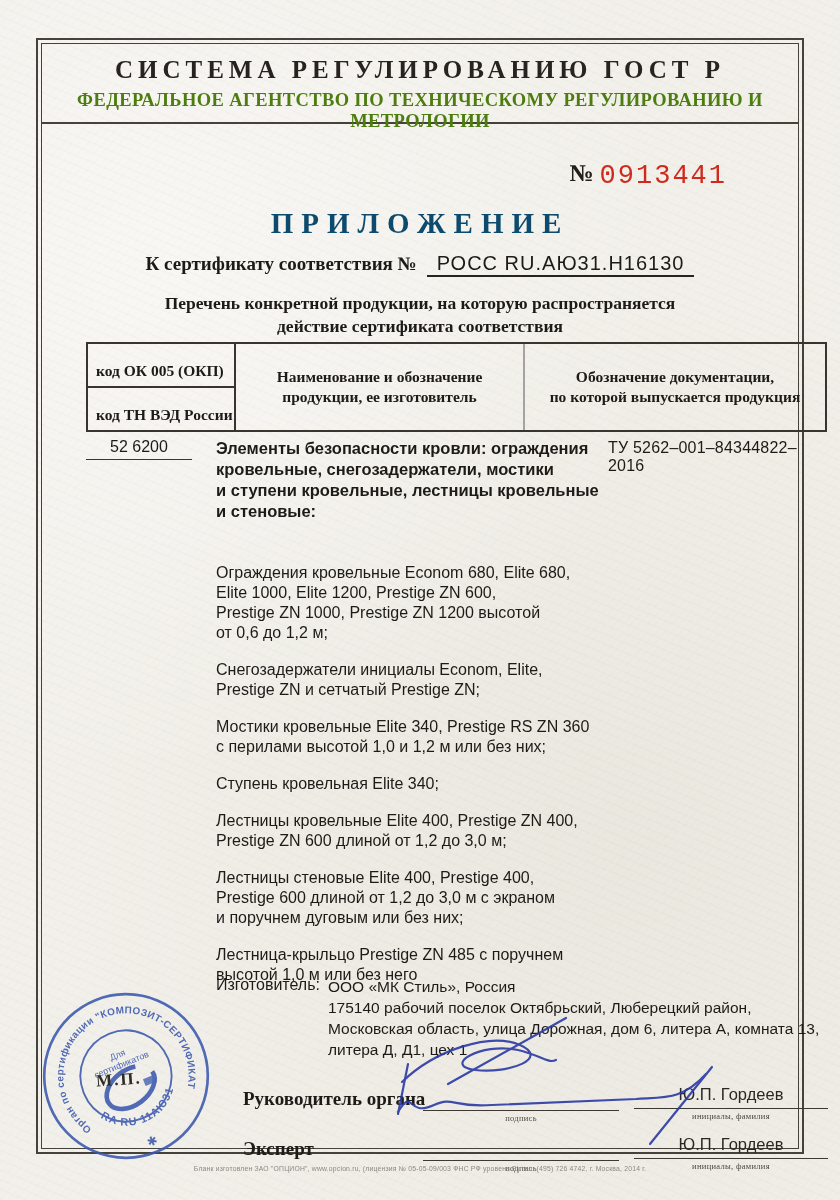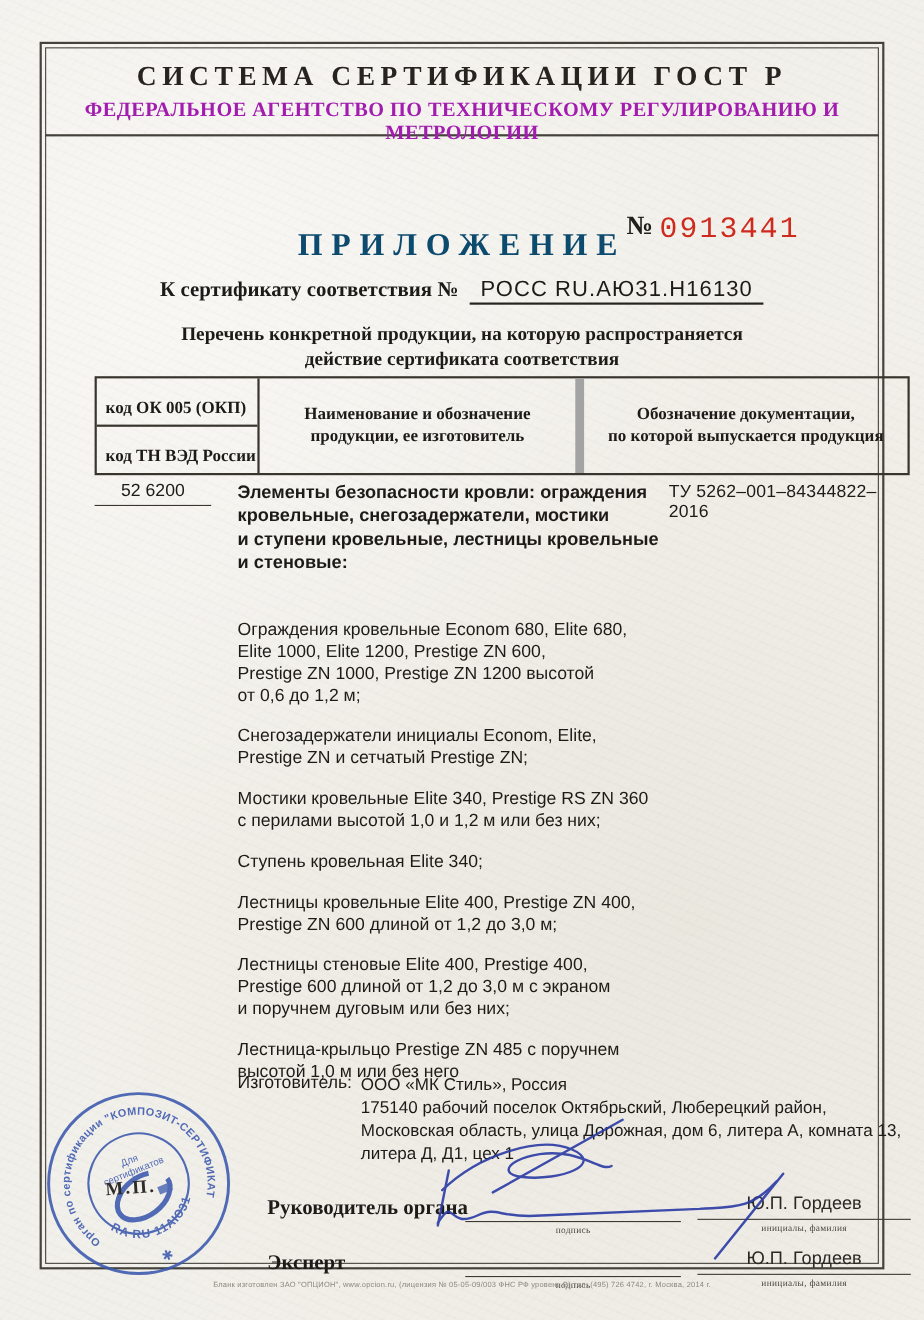--- a/index.html
+++ b/index.html
@@ -64,7 +64,7 @@
 <div class="frame">
   <div class="frame-inner"></div>
   <div class="header-band">
-    <div class="hdr1">СИСТЕМА СЕРТИФИКАЦИИ ГОСТ Р</div>
+    <div class="hdr1">СИСТЕМА РЕГУЛИРОВАНИЮ ГОСТ Р</div>
     <div class="hdr2">ФЕДЕРАЛЬНОЕ АГЕНТСТВО ПО ТЕХНИЧЕСКОМУ РЕГУЛИРОВАНИЮ И МЕТРОЛОГИИ</div>
   </div>
 

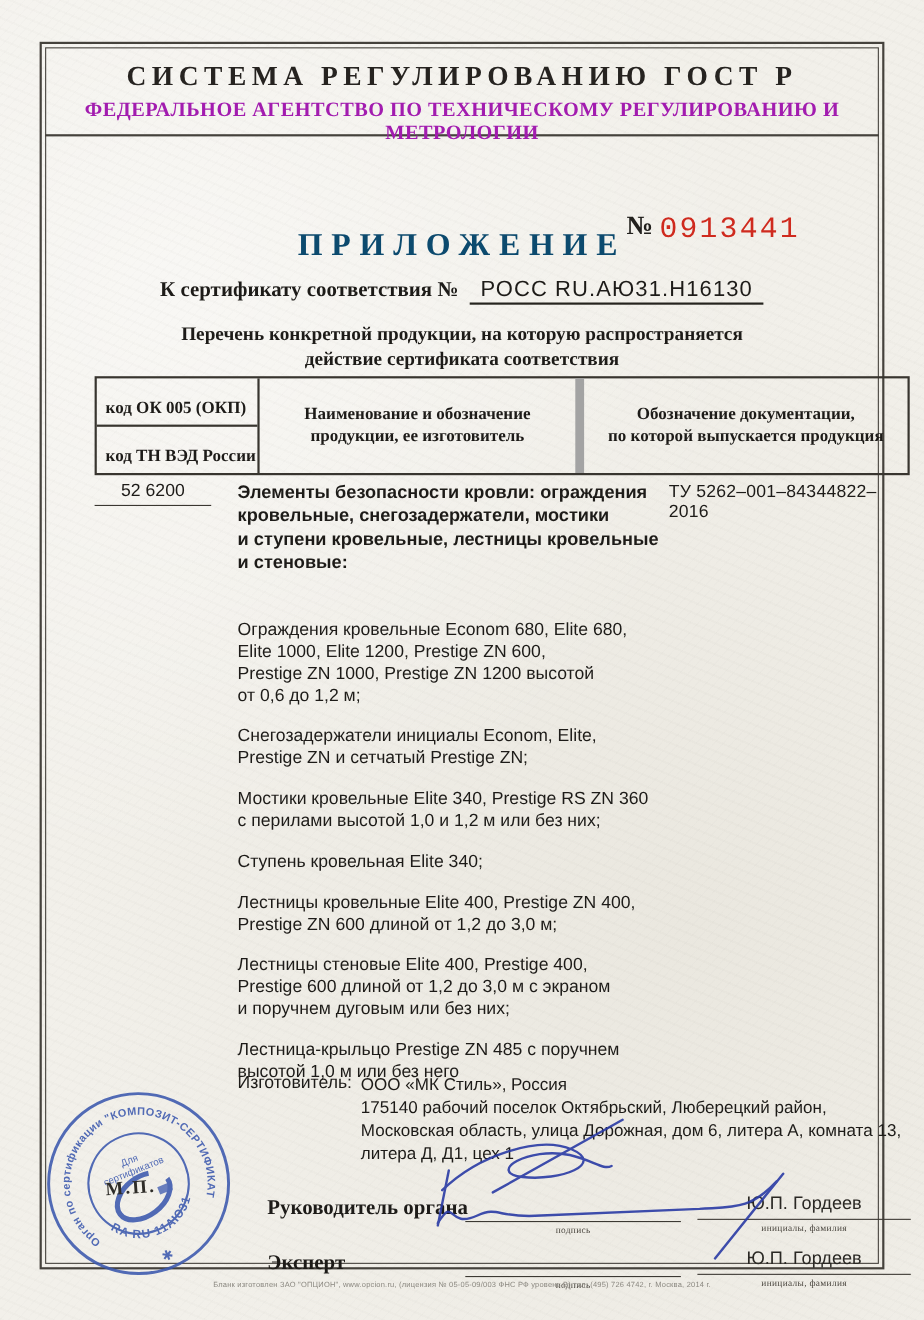--- a/index.html
+++ b/index.html
@@ -20,7 +20,7 @@
   
   .header-band{position:absolute;left:3px;top:3px;right:3px;height:79px;border-bottom:2px solid #45423c;text-align:center;}
   .hdr1{margin-top:13px;font-size:25px;font-weight:bold;letter-spacing:5px;color:#262320;}
-  .hdr2{margin-top:6px;font-size:18.5px;font-weight:bold;letter-spacing:0.4px;color:#a21caf;}
+  .hdr2{margin-top:6px;font-size:18.5px;font-weight:bold;letter-spacing:0.4px;color:#4d7c0f;}
   
   .docnum{position:absolute;right:75px;top:153px;white-space:nowrap;}
   .docnum .nsign{font-size:24px;font-weight:bold;color:#22201d;vertical-align:2px;}

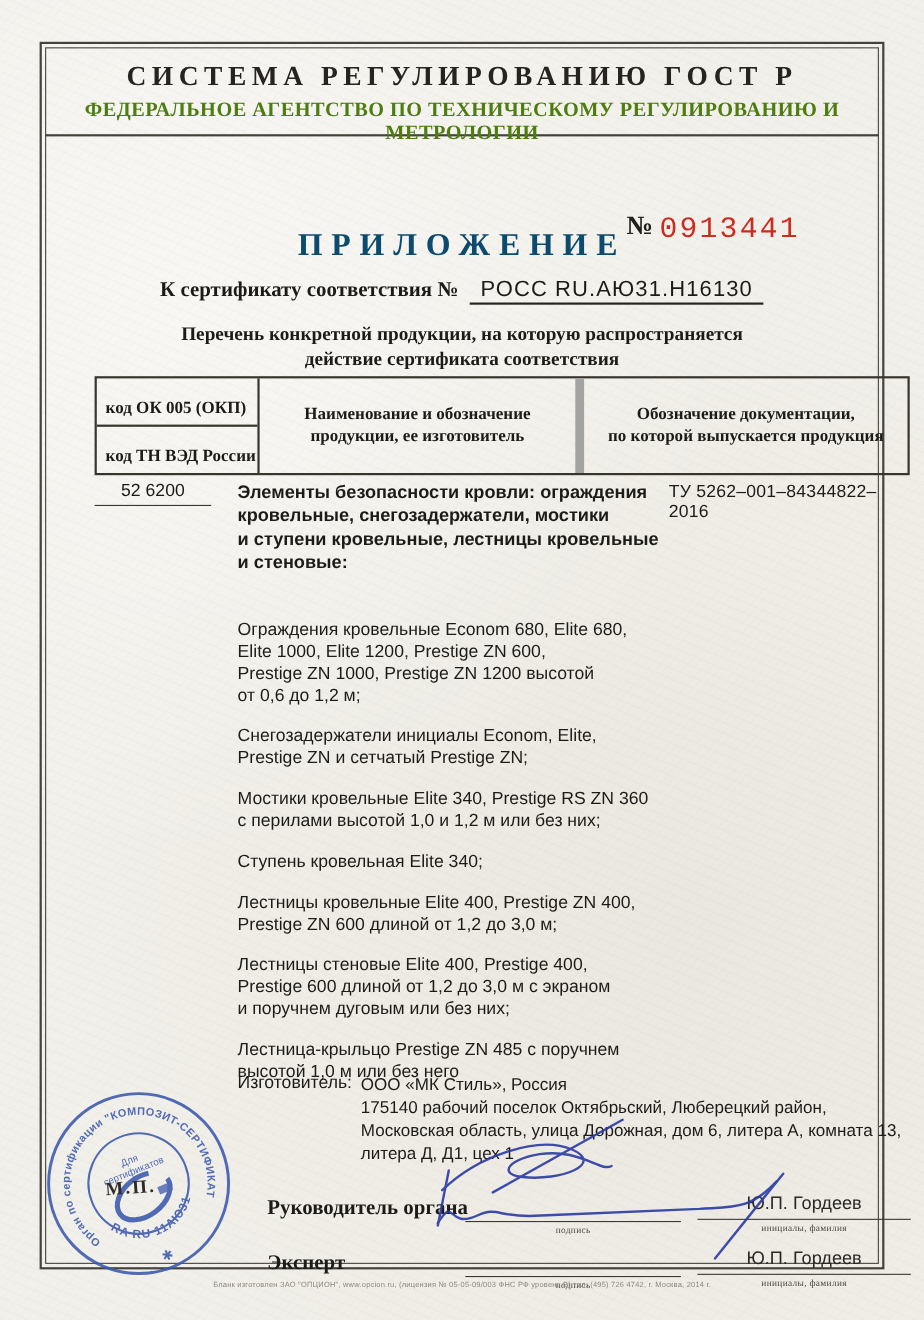--- a/index.html
+++ b/index.html
@@ -22,7 +22,7 @@
   .hdr1{margin-top:13px;font-size:25px;font-weight:bold;letter-spacing:5px;color:#262320;}
   .hdr2{margin-top:6px;font-size:18.5px;font-weight:bold;letter-spacing:0.4px;color:#4d7c0f;}
   
-  .docnum{position:absolute;right:75px;top:153px;white-space:nowrap;}
+  .docnum{position:absolute;right:75px;top:120px;white-space:nowrap;}
   .docnum .nsign{font-size:24px;font-weight:bold;color:#22201d;vertical-align:2px;}
   .docnum .ndigits{font-family:"Liberation Mono", monospace;font-size:27px;letter-spacing:2px;margin-left:6px;}
   .apptitle{position:absolute;left:0;top:167px;width:100%;text-align:center;font-size:29px;font-weight:bold;letter-spacing:8px;color:#0c4a6e;}

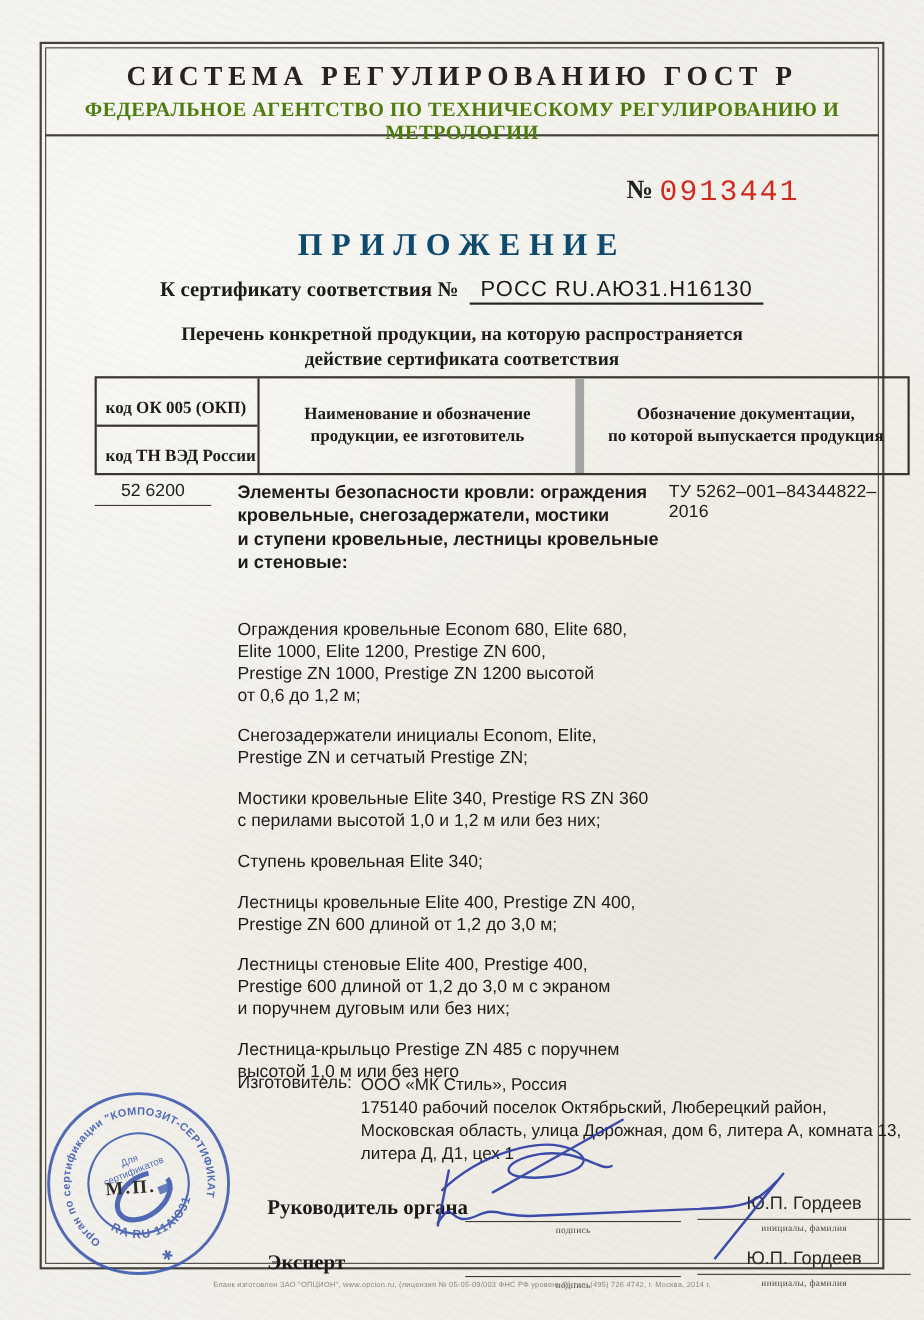--- a/index.html
+++ b/index.html
@@ -35,7 +35,7 @@
   .thead .c1{width:146px;border-right:2px solid #38352f;display:flex;flex-direction:column;}
   .thead .c1 .cell{flex:1;display:flex;align-items:center;padding-left:8px;font-size:15.5px;font-weight:bold;margin-top:12px;}
   .thead .c1 .cell:first-child{border-bottom:2px solid #38352f;}
-  .thead .c2{width:287px;border-right:8px solid #a3a3a3;display:flex;align-items:center;justify-content:center;text-align:center;font-size:15.5px;font-weight:bold;line-height:20px;white-space:pre-line;}
+  .thead .c2{width:287px;border-right:2px solid #a3a3a3;display:flex;align-items:center;justify-content:center;text-align:center;font-size:15.5px;font-weight:bold;line-height:20px;white-space:pre-line;}
   .thead .c3{flex:1;display:flex;align-items:center;justify-content:center;text-align:center;font-size:15.5px;font-weight:bold;line-height:20px;white-space:pre-line;}
   .okp{position:absolute;left:48px;top:398px;width:106px;text-align:center;font-family:"Liberation Sans", sans-serif;font-size:16px;padding-bottom:3px;border-bottom:1.5px solid #3a3731;}
   .tu{position:absolute;left:570px;top:399px;width:225px;font-family:"Liberation Sans", sans-serif;font-size:16px;letter-spacing:0.2px;}

